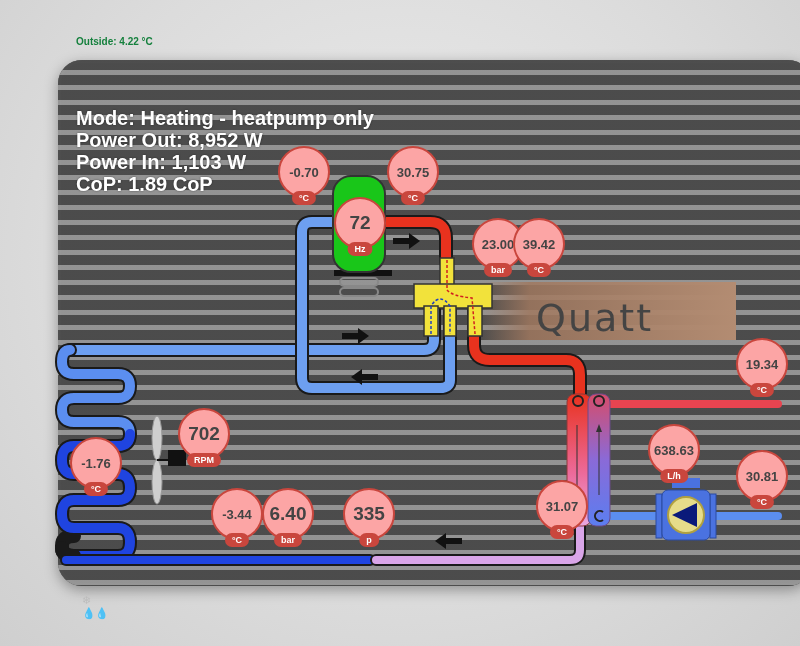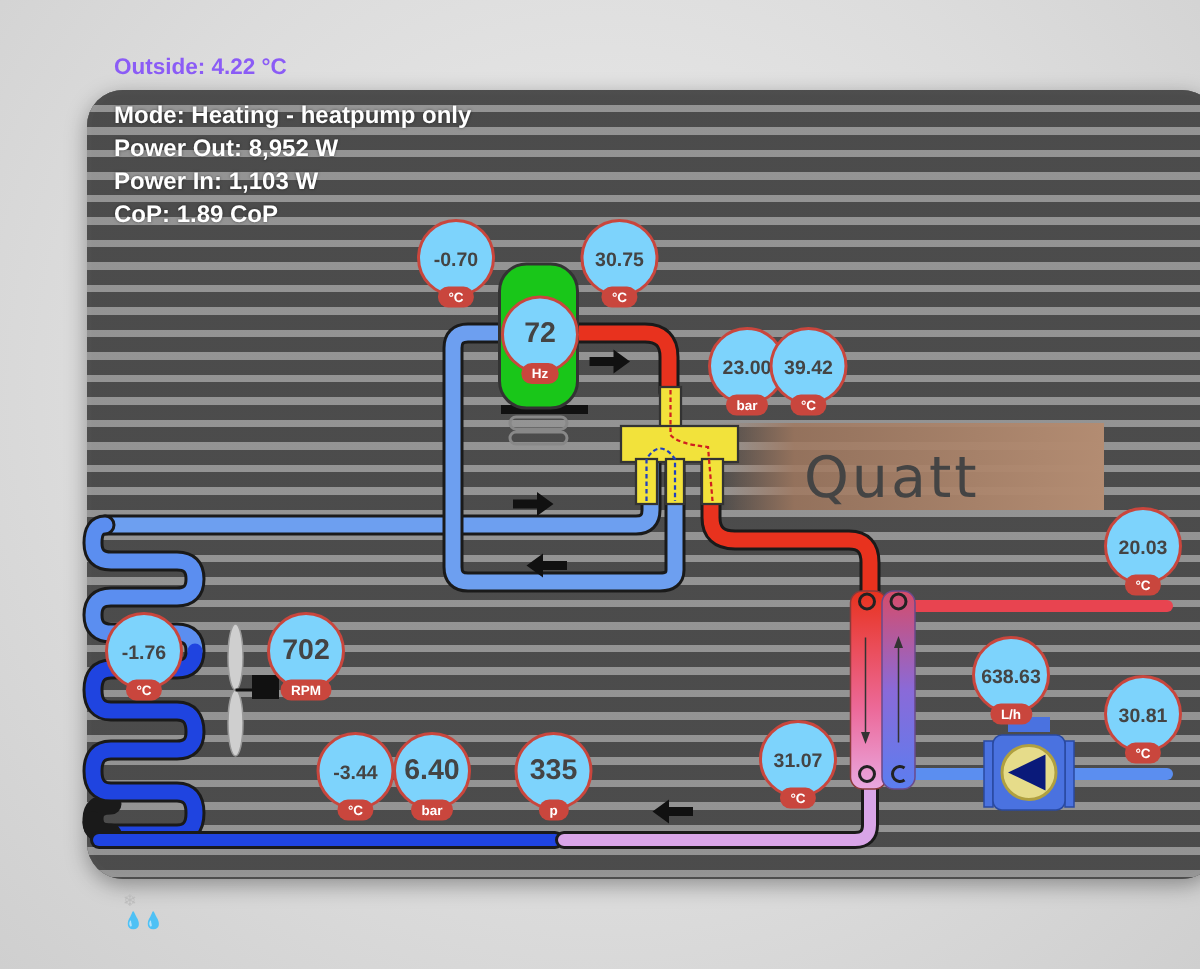--- a/index.html
+++ b/index.html
@@ -9,7 +9,7 @@
     font-family: "Liberation Sans", sans-serif;
   }
   .outside {
-    position:absolute; left:76px; top:36px; font-size:15px; font-weight:bold; color:#8b5cf6;
+    position:absolute; left:76px; top:36px; font-size:10px; font-weight:bold; color:#15803d;
   }
   .unit-frame {
     position:absolute; left:58px; top:60px; width:754px; height:526px;

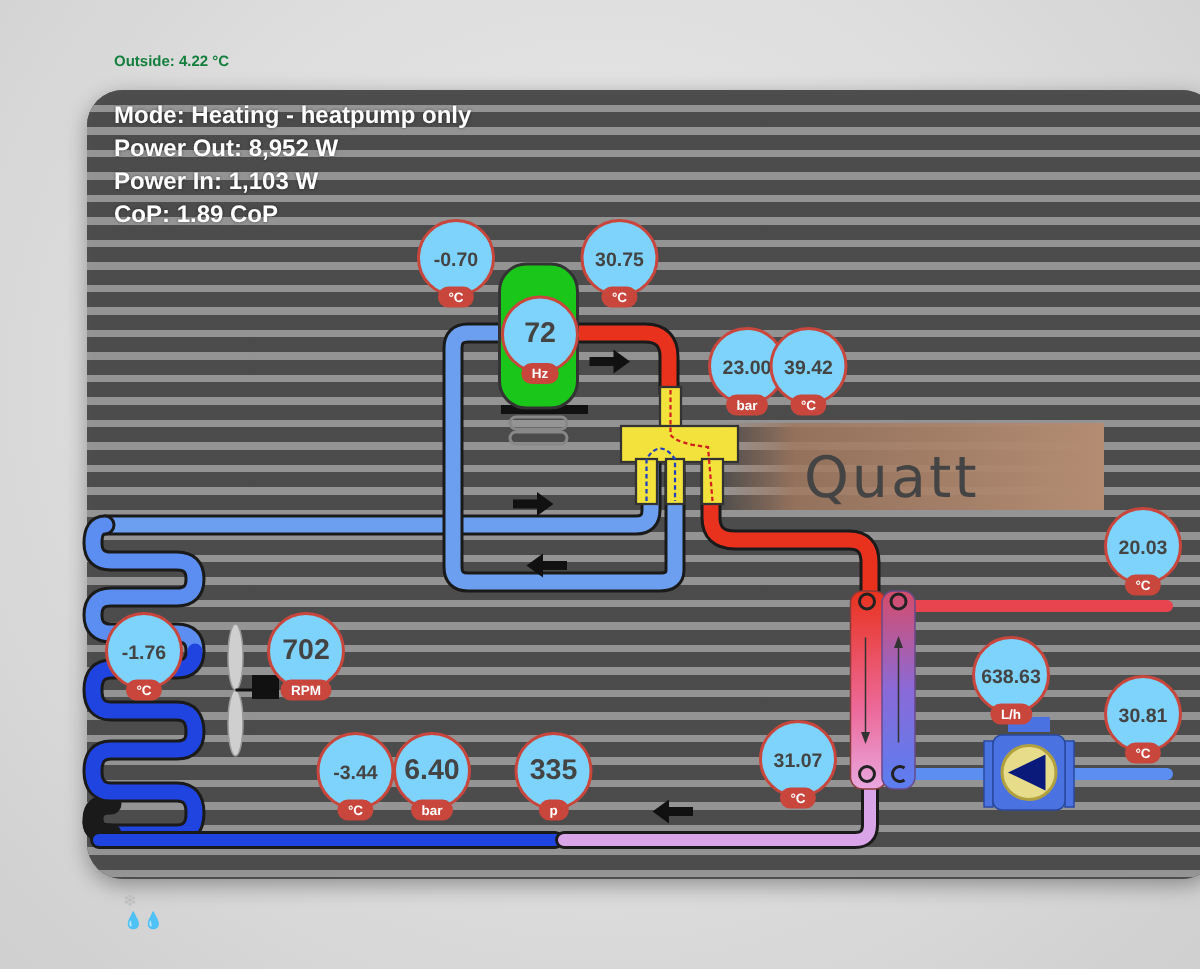--- a/index.html
+++ b/index.html
@@ -31,8 +31,9 @@
     font-family:"DejaVu Sans", sans-serif; font-weight:normal;
   }
   .info {
-    position:absolute; left:76px; color:#fff; font-weight:bold; font-size:16px;
+    position:absolute; left:76px; color:#fff; font-weight:bold; font-size:20px;
     text-shadow: 0 0 2px rgba(0,0,0,0.5);
+    margin-top: 38px;
   }
   svg.pipes { position:absolute; left:0; top:0; }
   .gauge {

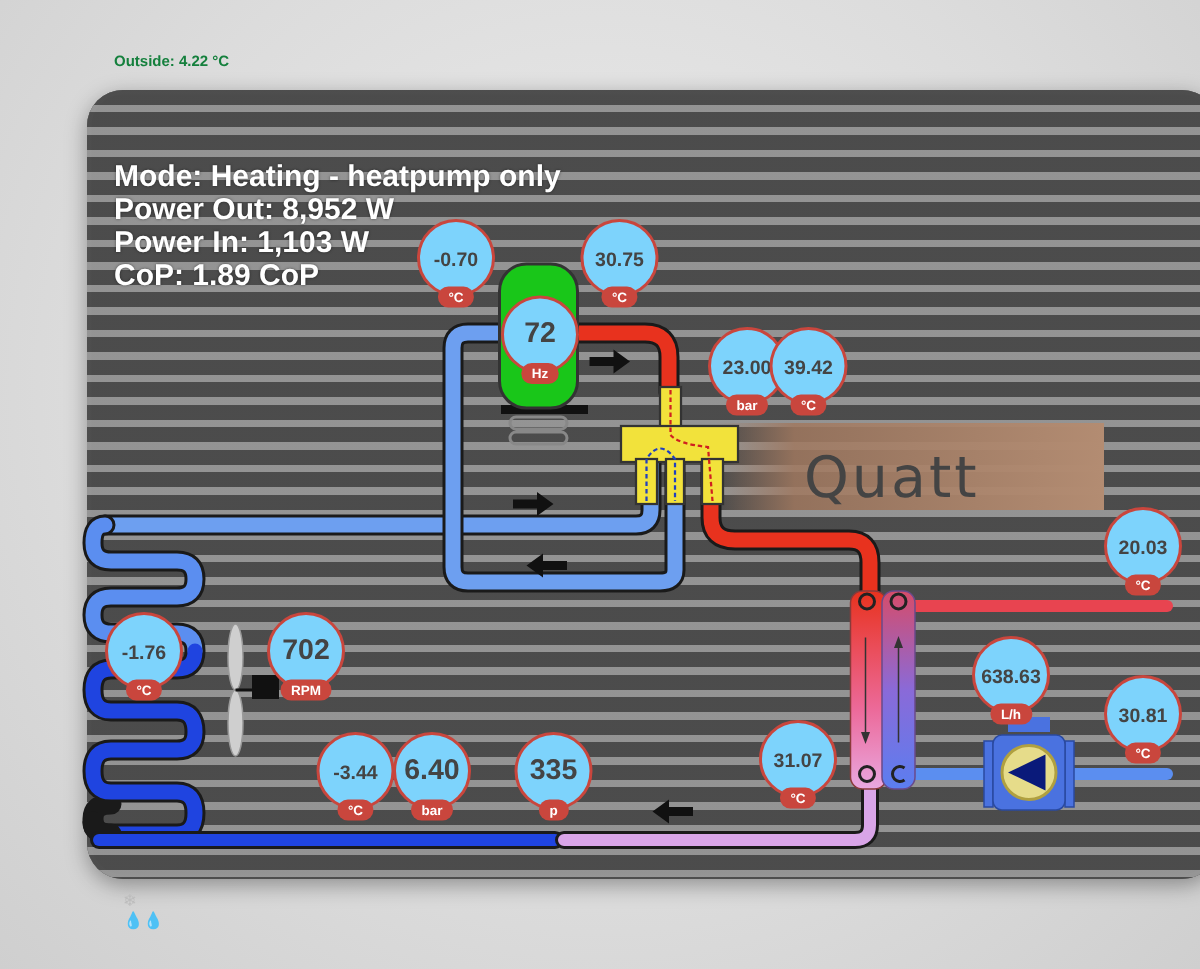--- a/index.html
+++ b/index.html
@@ -38,7 +38,7 @@
   svg.pipes { position:absolute; left:0; top:0; }
   .gauge {
     position:absolute; width:52px; height:52px; border-radius:50%;
-    background:#7dd3fc; border:2px solid #c9463d; box-sizing:border-box;
+    background:#fca5a5; border:2px solid #c9463d; box-sizing:border-box;
     display:flex; align-items:center; justify-content:center;
     font-weight:bold; color:#444; font-size:13px;
   }

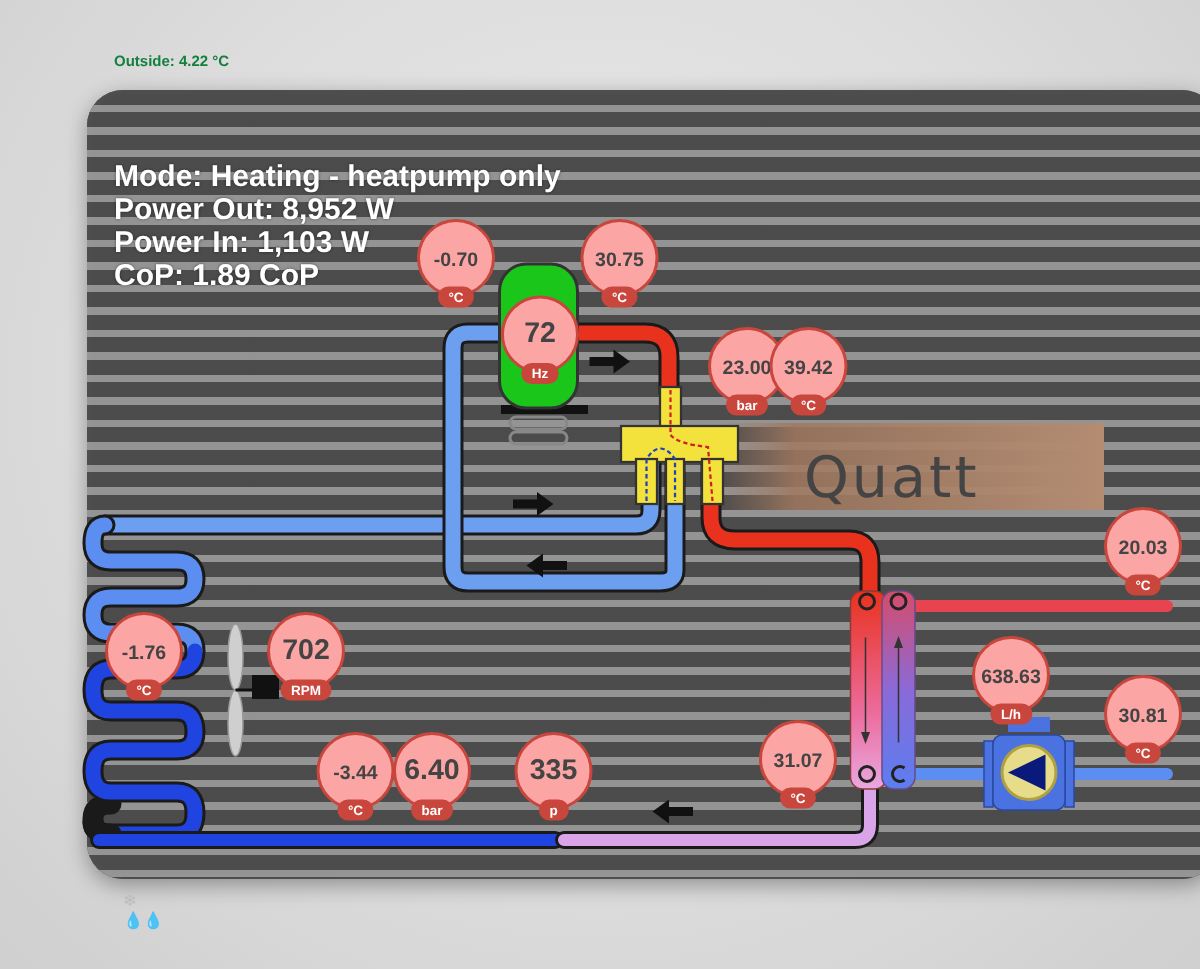--- a/index.html
+++ b/index.html
@@ -179,7 +179,7 @@
   <span class="badge">°C</span>
 </div>
 <div class="gauge" style="left:736px;top:338px">
-  <span>20.03</span>
+  <span>19.34</span>
   <span class="badge">°C</span>
 </div>
 <div class="gauge" style="left:648px;top:424px">

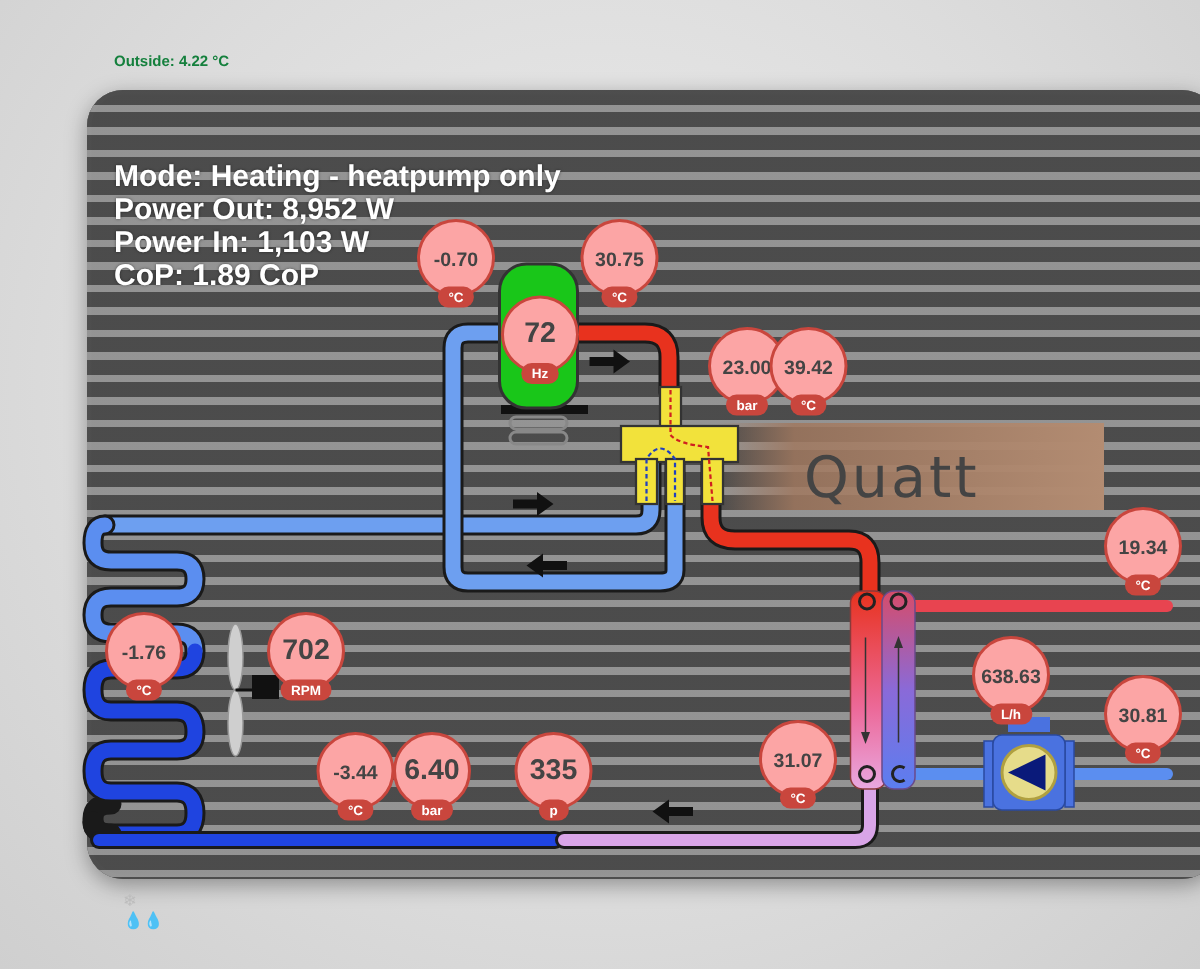--- a/index.html
+++ b/index.html
@@ -206,7 +206,7 @@
   <span>6.40</span>
   <span class="badge">bar</span>
 </div>
-<div class="gauge" style="left:70px;top:408px">
+<div class="gauge" style="left:70px;top:437px">
   <span>-1.76</span>
   <span class="badge">°C</span>
 </div>

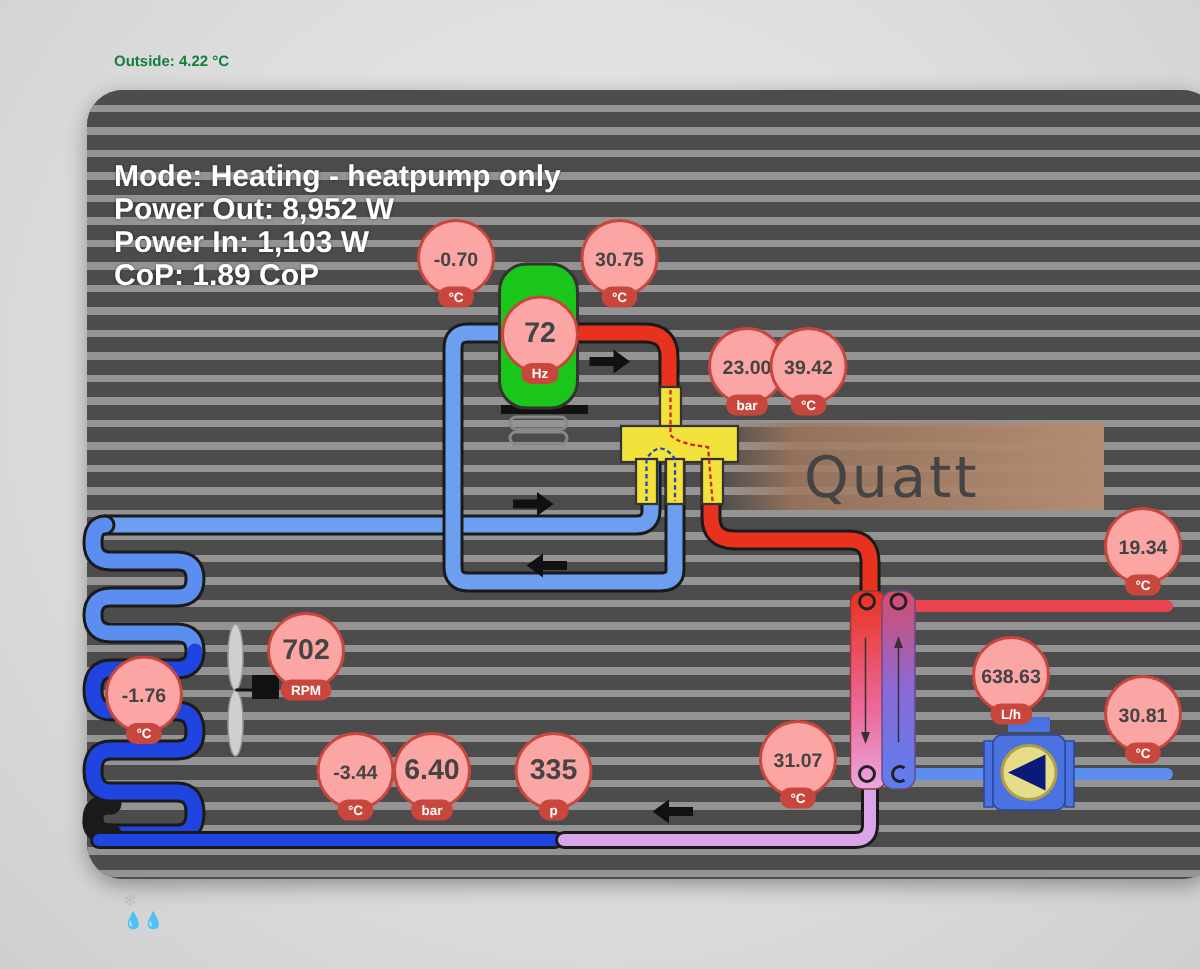--- a/index.html
+++ b/index.html
@@ -190,7 +190,7 @@
   <span>30.81</span>
   <span class="badge">°C</span>
 </div>
-<div class="gauge" style="left:506px;top:480px">
+<div class="gauge" style="left:536px;top:480px">
   <span>31.07</span>
   <span class="badge">°C</span>
 </div>

